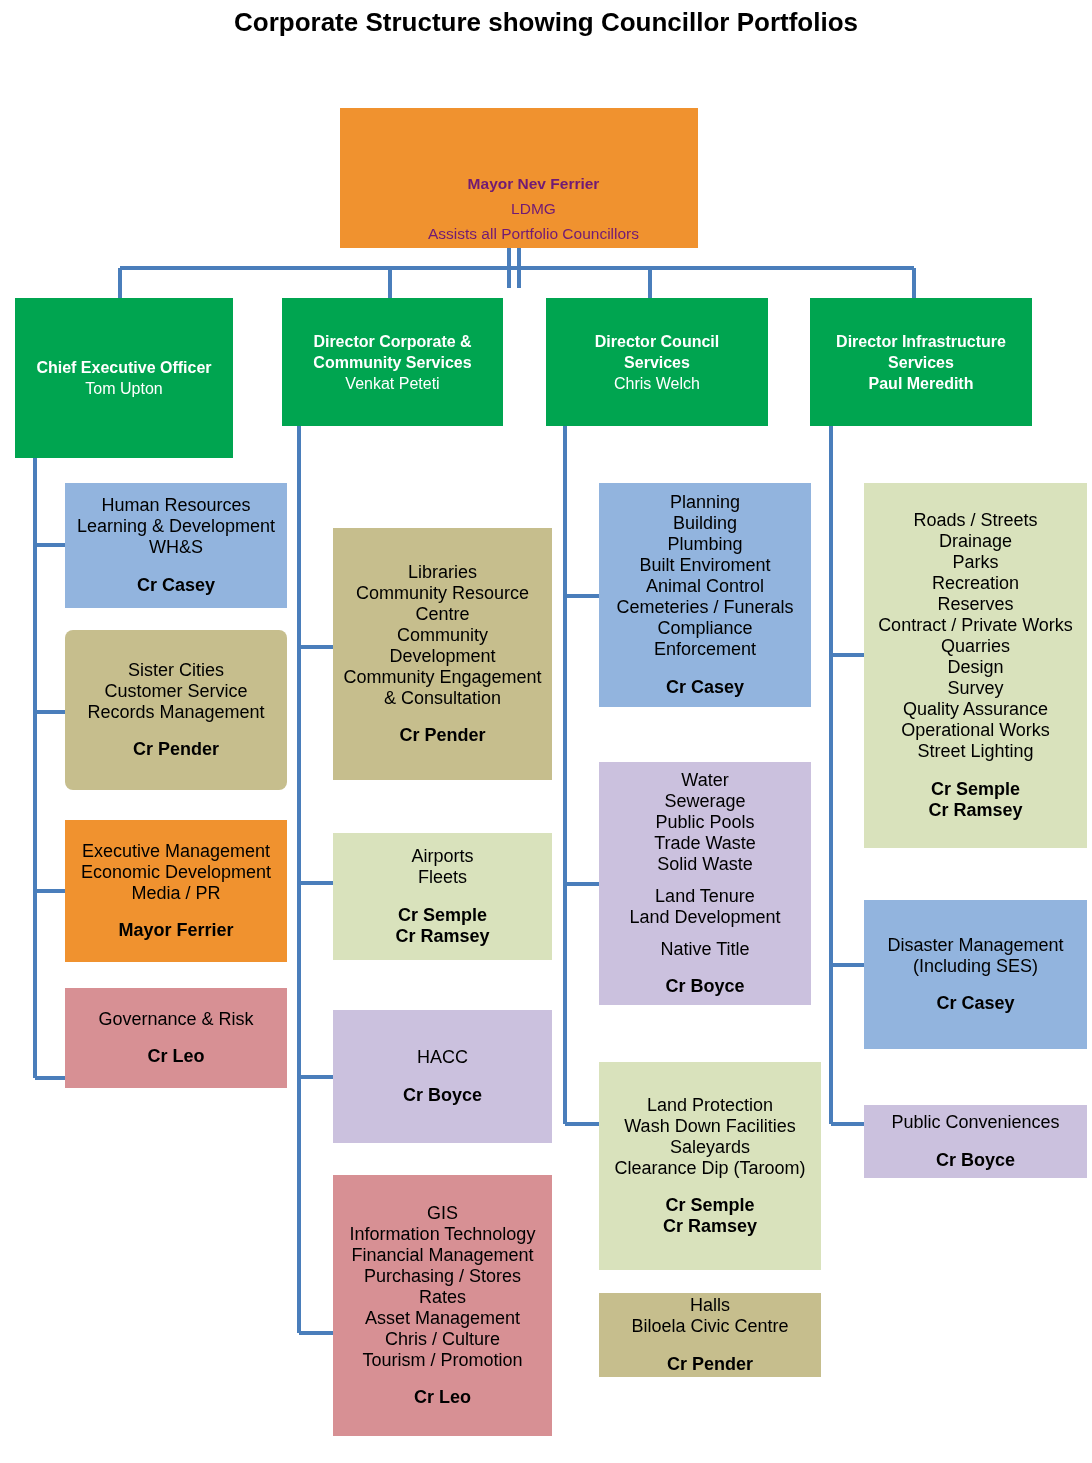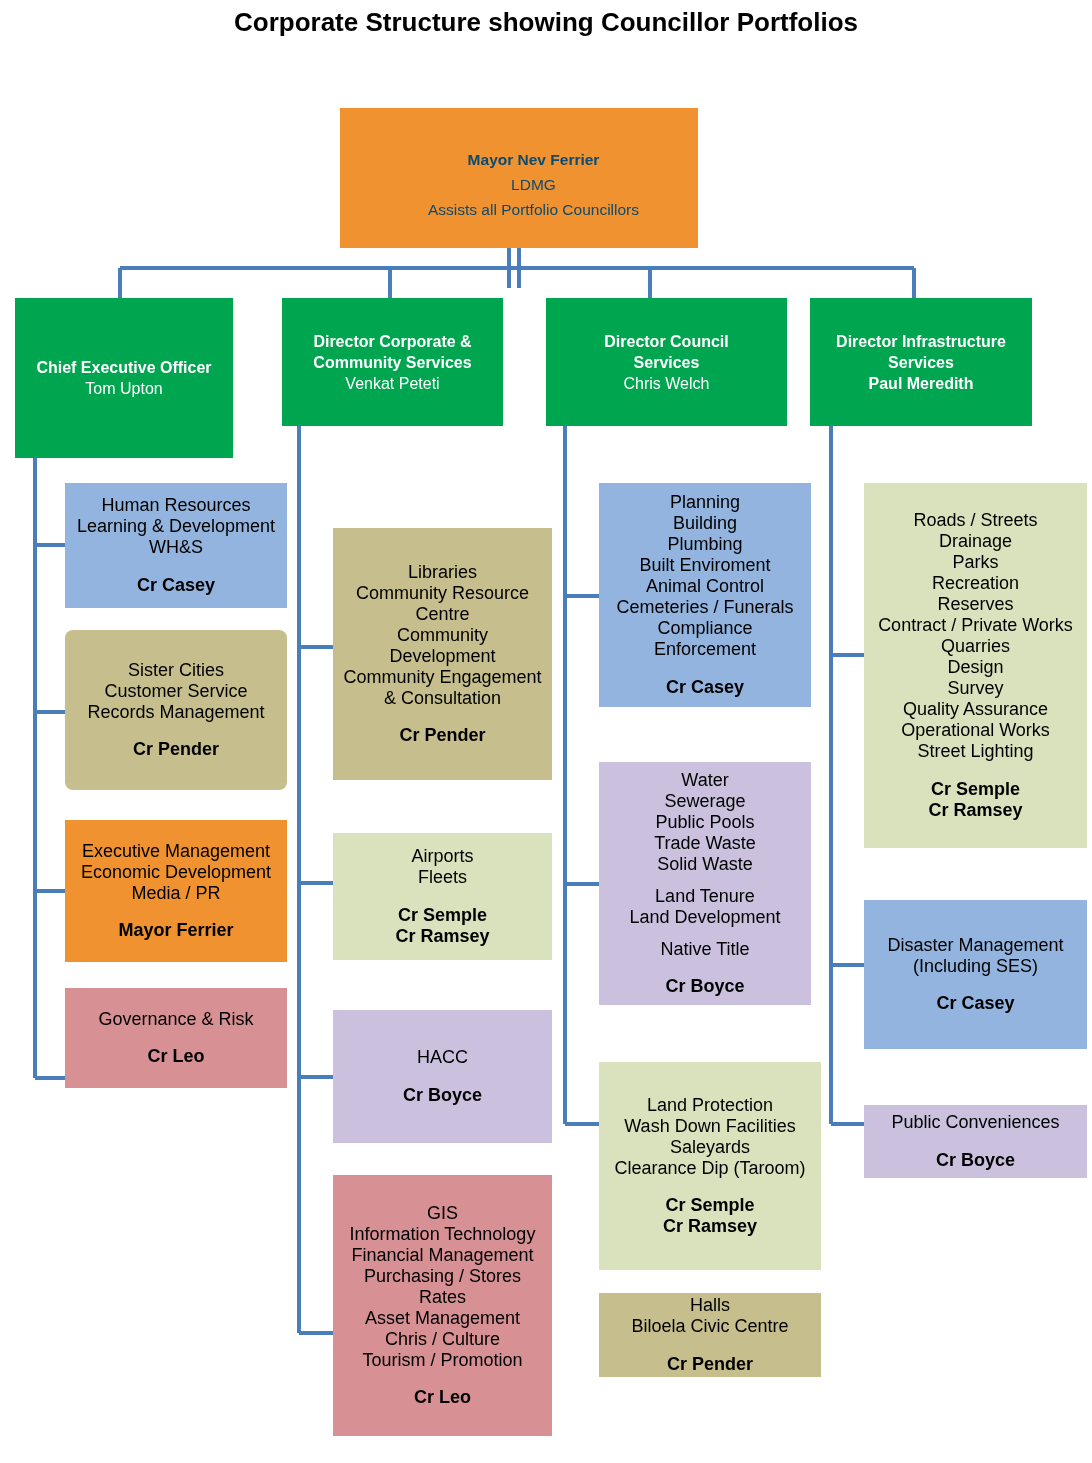--- a/index.html
+++ b/index.html
@@ -78,10 +78,10 @@
   
   .root {
     background: #F0922F;
-    color: #0c4a6e;
+    color: #701a75;
     font-size: 15.5px;
     line-height: 25px;
-    justify-content: center;
+    justify-content: flex-end;
     padding-top: 14px;
     padding-left: 32px;
   }

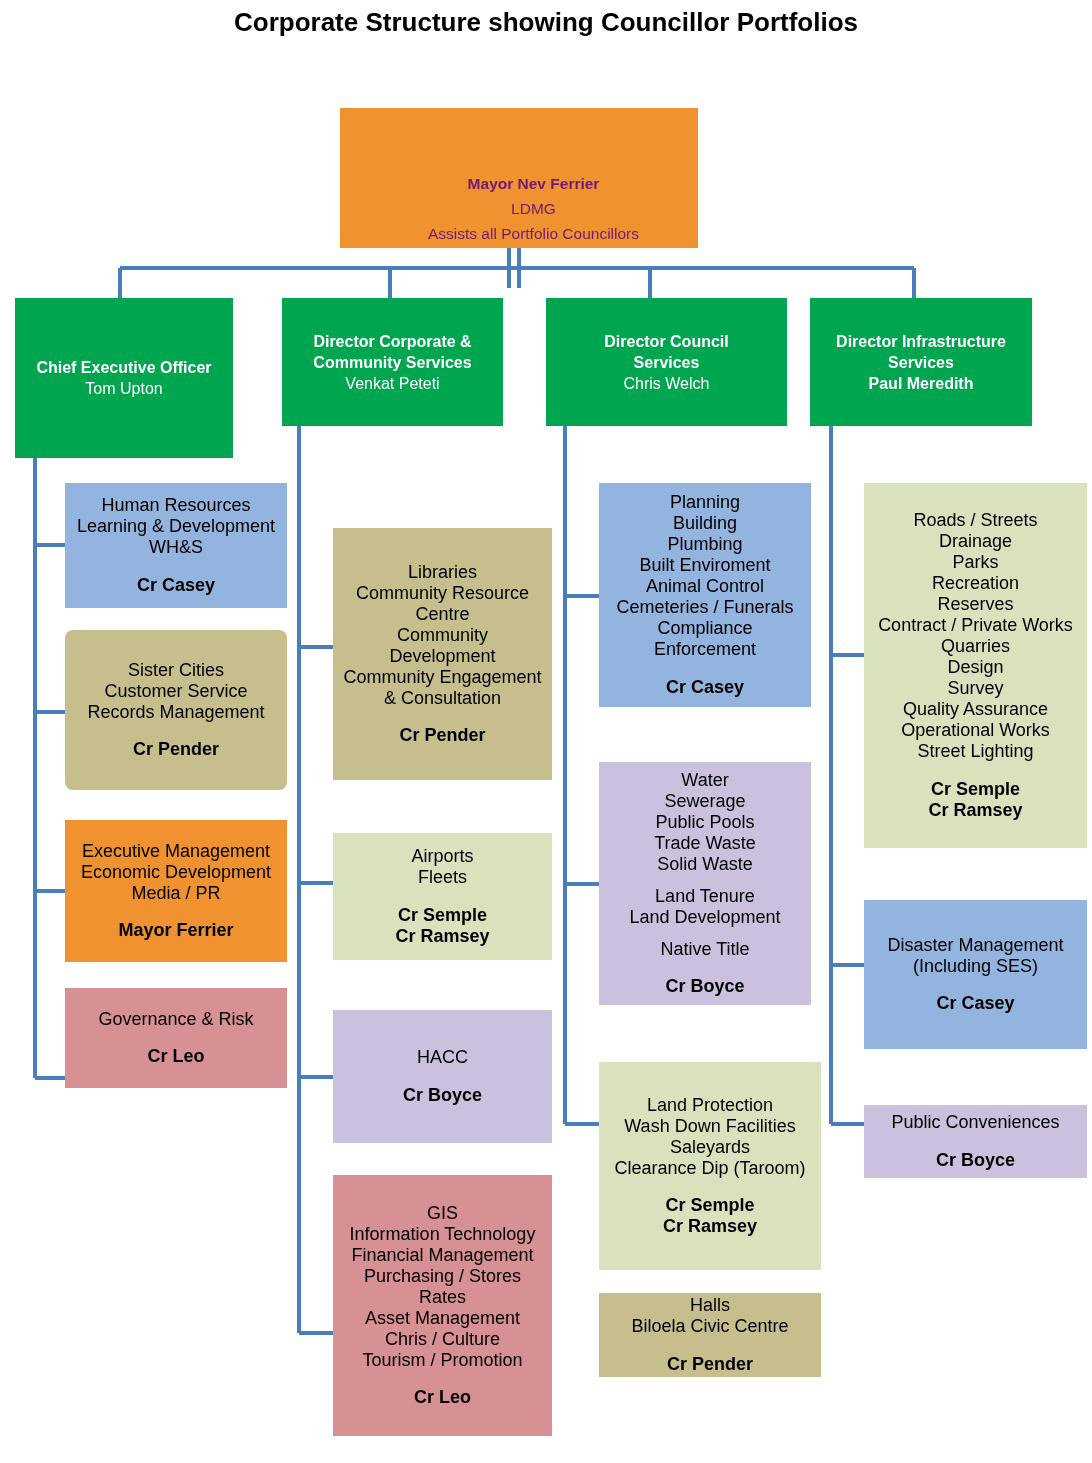--- a/index.html
+++ b/index.html
@@ -181,7 +181,7 @@
     </div>
   </div>
 
-  <div class="node dir" style="left:546px; top:298px; width:241px; height:128px;">
+  <div class="node dir" style="left:546px; top:298px; width:222px; height:128px;">
     <div class="lines">
       <span class="ln hdr">Director Council</span>
       <span class="ln hdr">Services</span>

